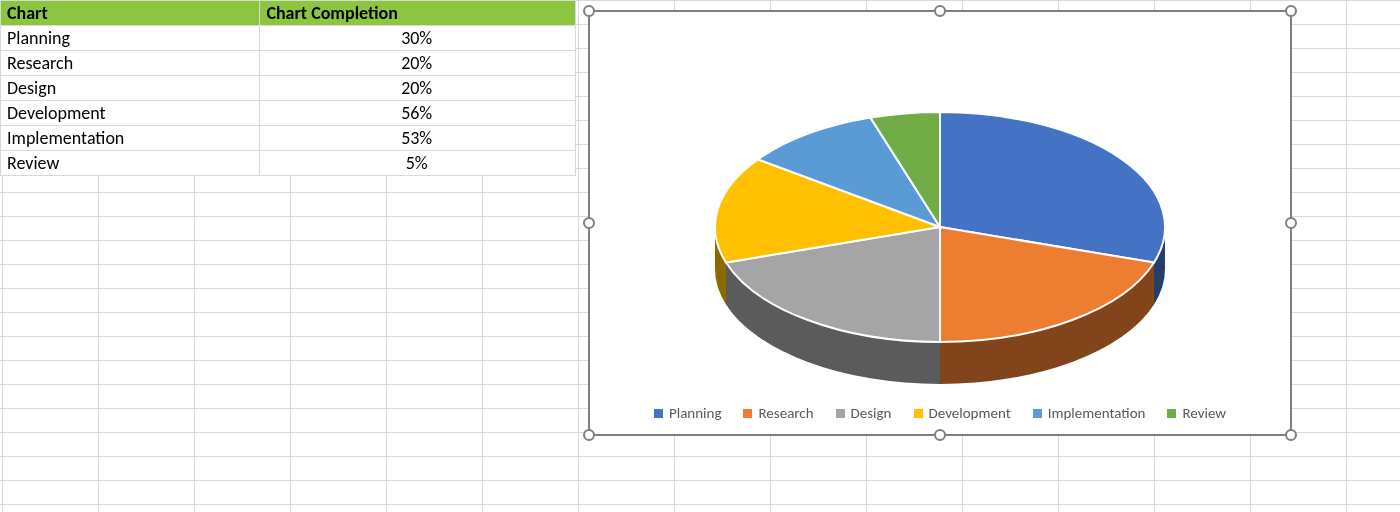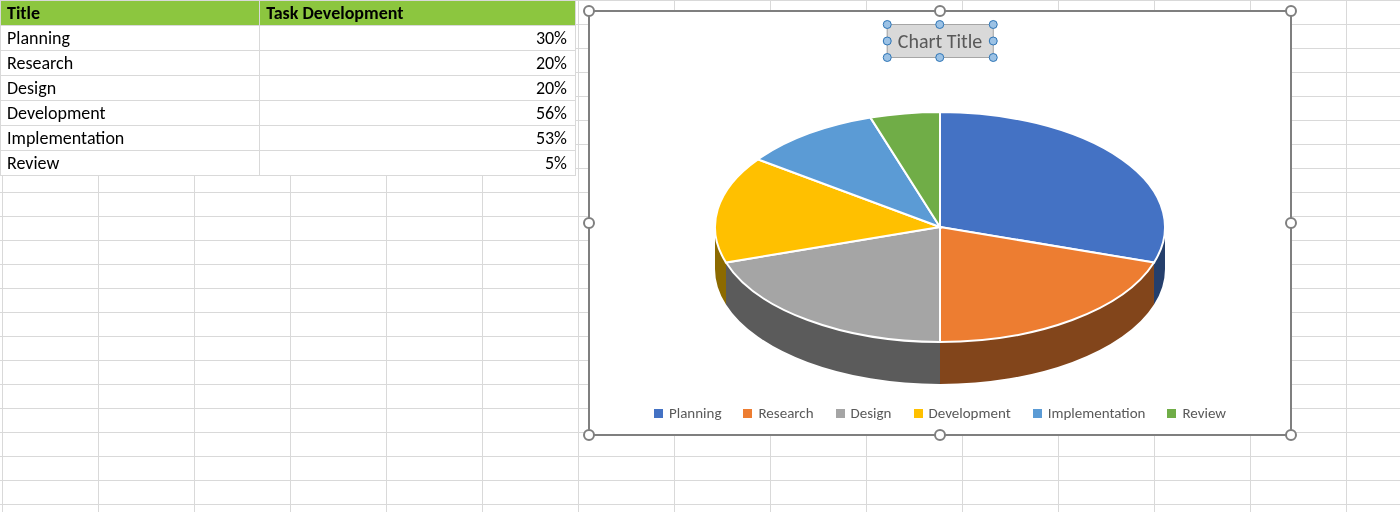--- a/index.html
+++ b/index.html
@@ -50,7 +50,7 @@
   <table class="tbl">
     <tbody>
         <tr>
-      <th style="width:258px">Title</th>
+      <th style="width:258px">Chart</th>
       <th style="width:318px">Task Development</th>
     </tr>
     <tr>

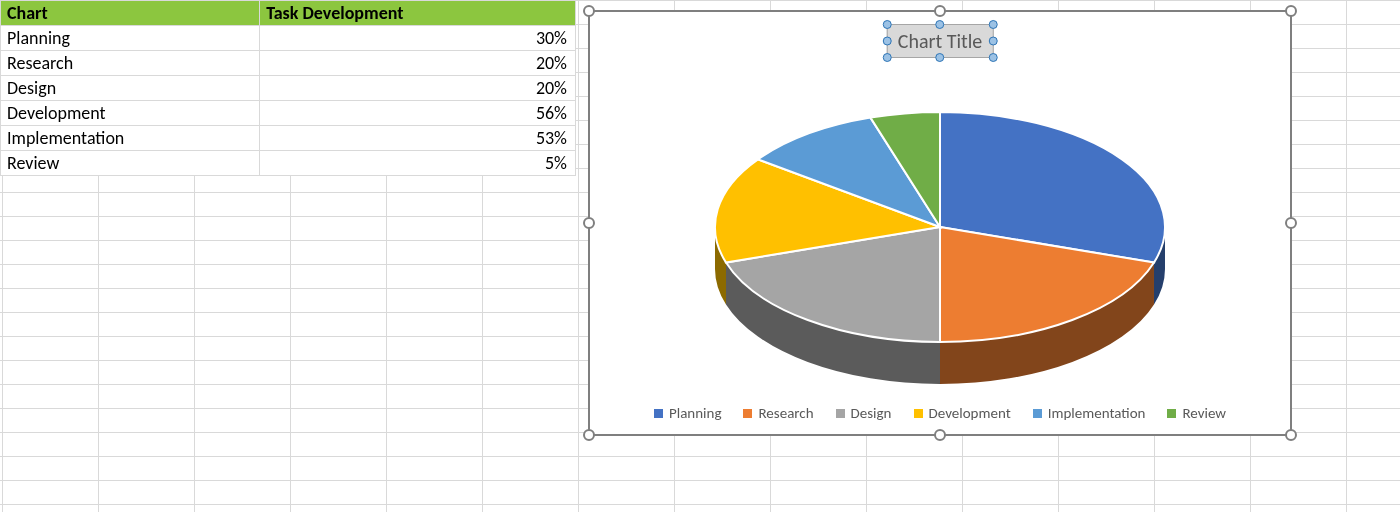--- a/index.html
+++ b/index.html
@@ -51,7 +51,7 @@
     <tbody>
         <tr>
       <th style="width:258px">Chart</th>
-      <th style="width:318px">Task Development</th>
+      <th style="width:318px">Chart Completion</th>
     </tr>
     <tr>
           <td>Planning</td>

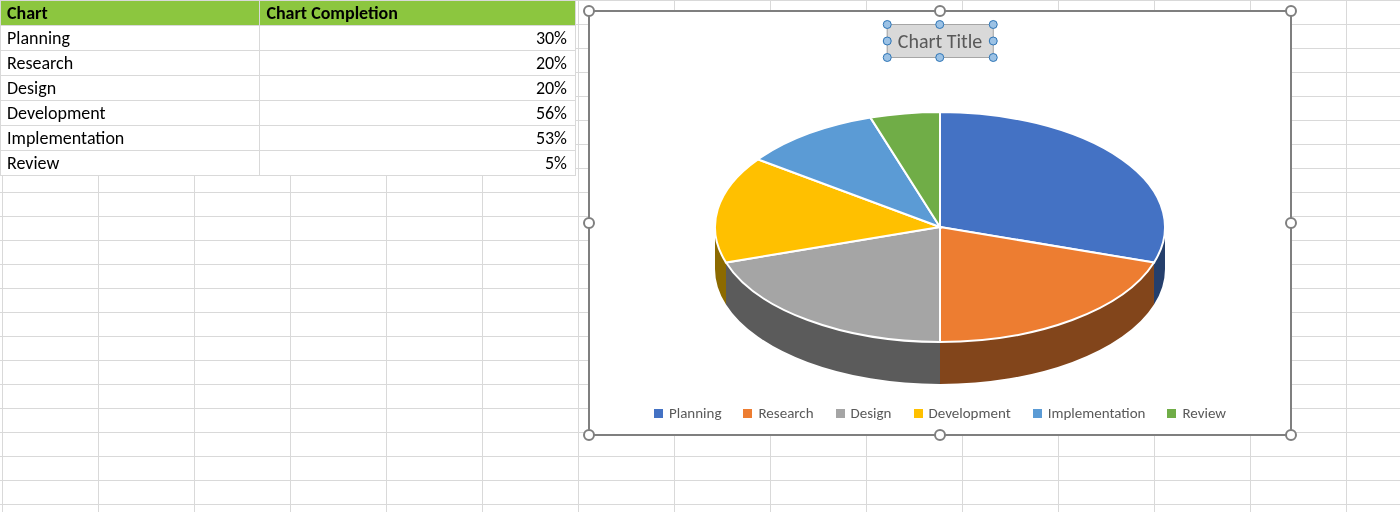--- a/index.html
+++ b/index.html
@@ -16,7 +16,7 @@
   .tbl{position:absolute;left:0;top:0;width:576px;border-collapse:collapse;background:#fff}
   .tbl th,.tbl td{border:1px solid #d9d9d9;padding:0 6px;height:24px;text-align:left;font-weight:400;font-size:18px;white-space:nowrap}
   .tbl th{background:#8cc63f;font-weight:700}
-  .tbl td.val{text-align:right;padding-right:8px}
+  .tbl td.val{text-align:center;padding-right:8px}
 
   
   .chartbox{position:absolute;left:588px;top:10px;width:704px;height:426px;

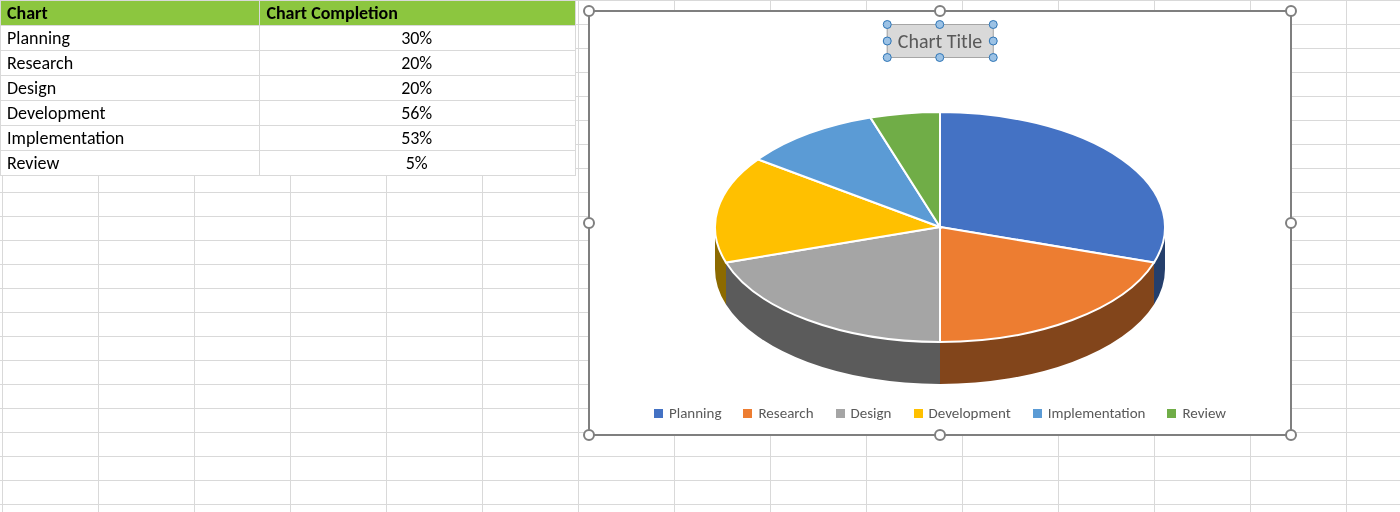--- a/index.html
+++ b/index.html
@@ -90,17 +90,6 @@
     <span class="handle h-bm"></span>
     <span class="handle h-br"></span>
 
-    <div class="title-wrap">
-      <div class="title-sel"><span>Chart Title</span></div>
-      <span class="tdot td-tl"></span>
-      <span class="tdot td-tm"></span>
-      <span class="tdot td-tr"></span>
-      <span class="tdot td-ml"></span>
-      <span class="tdot td-mr"></span>
-      <span class="tdot td-bl"></span>
-      <span class="tdot td-bm"></span>
-      <span class="tdot td-br"></span>
-    </div>
 
     <svg class="pie" id="pie-svg" width="480" height="300" viewBox="0 0 480 300">
         <path d="M 465 135 A 225 115 0 0 1 453.98771616640954 170.53695435311894 L 453.98771616640954 212.53695435311894 A 225 115 0 0 0 465 177 Z" fill="rgb(37,63,108)"></path>

